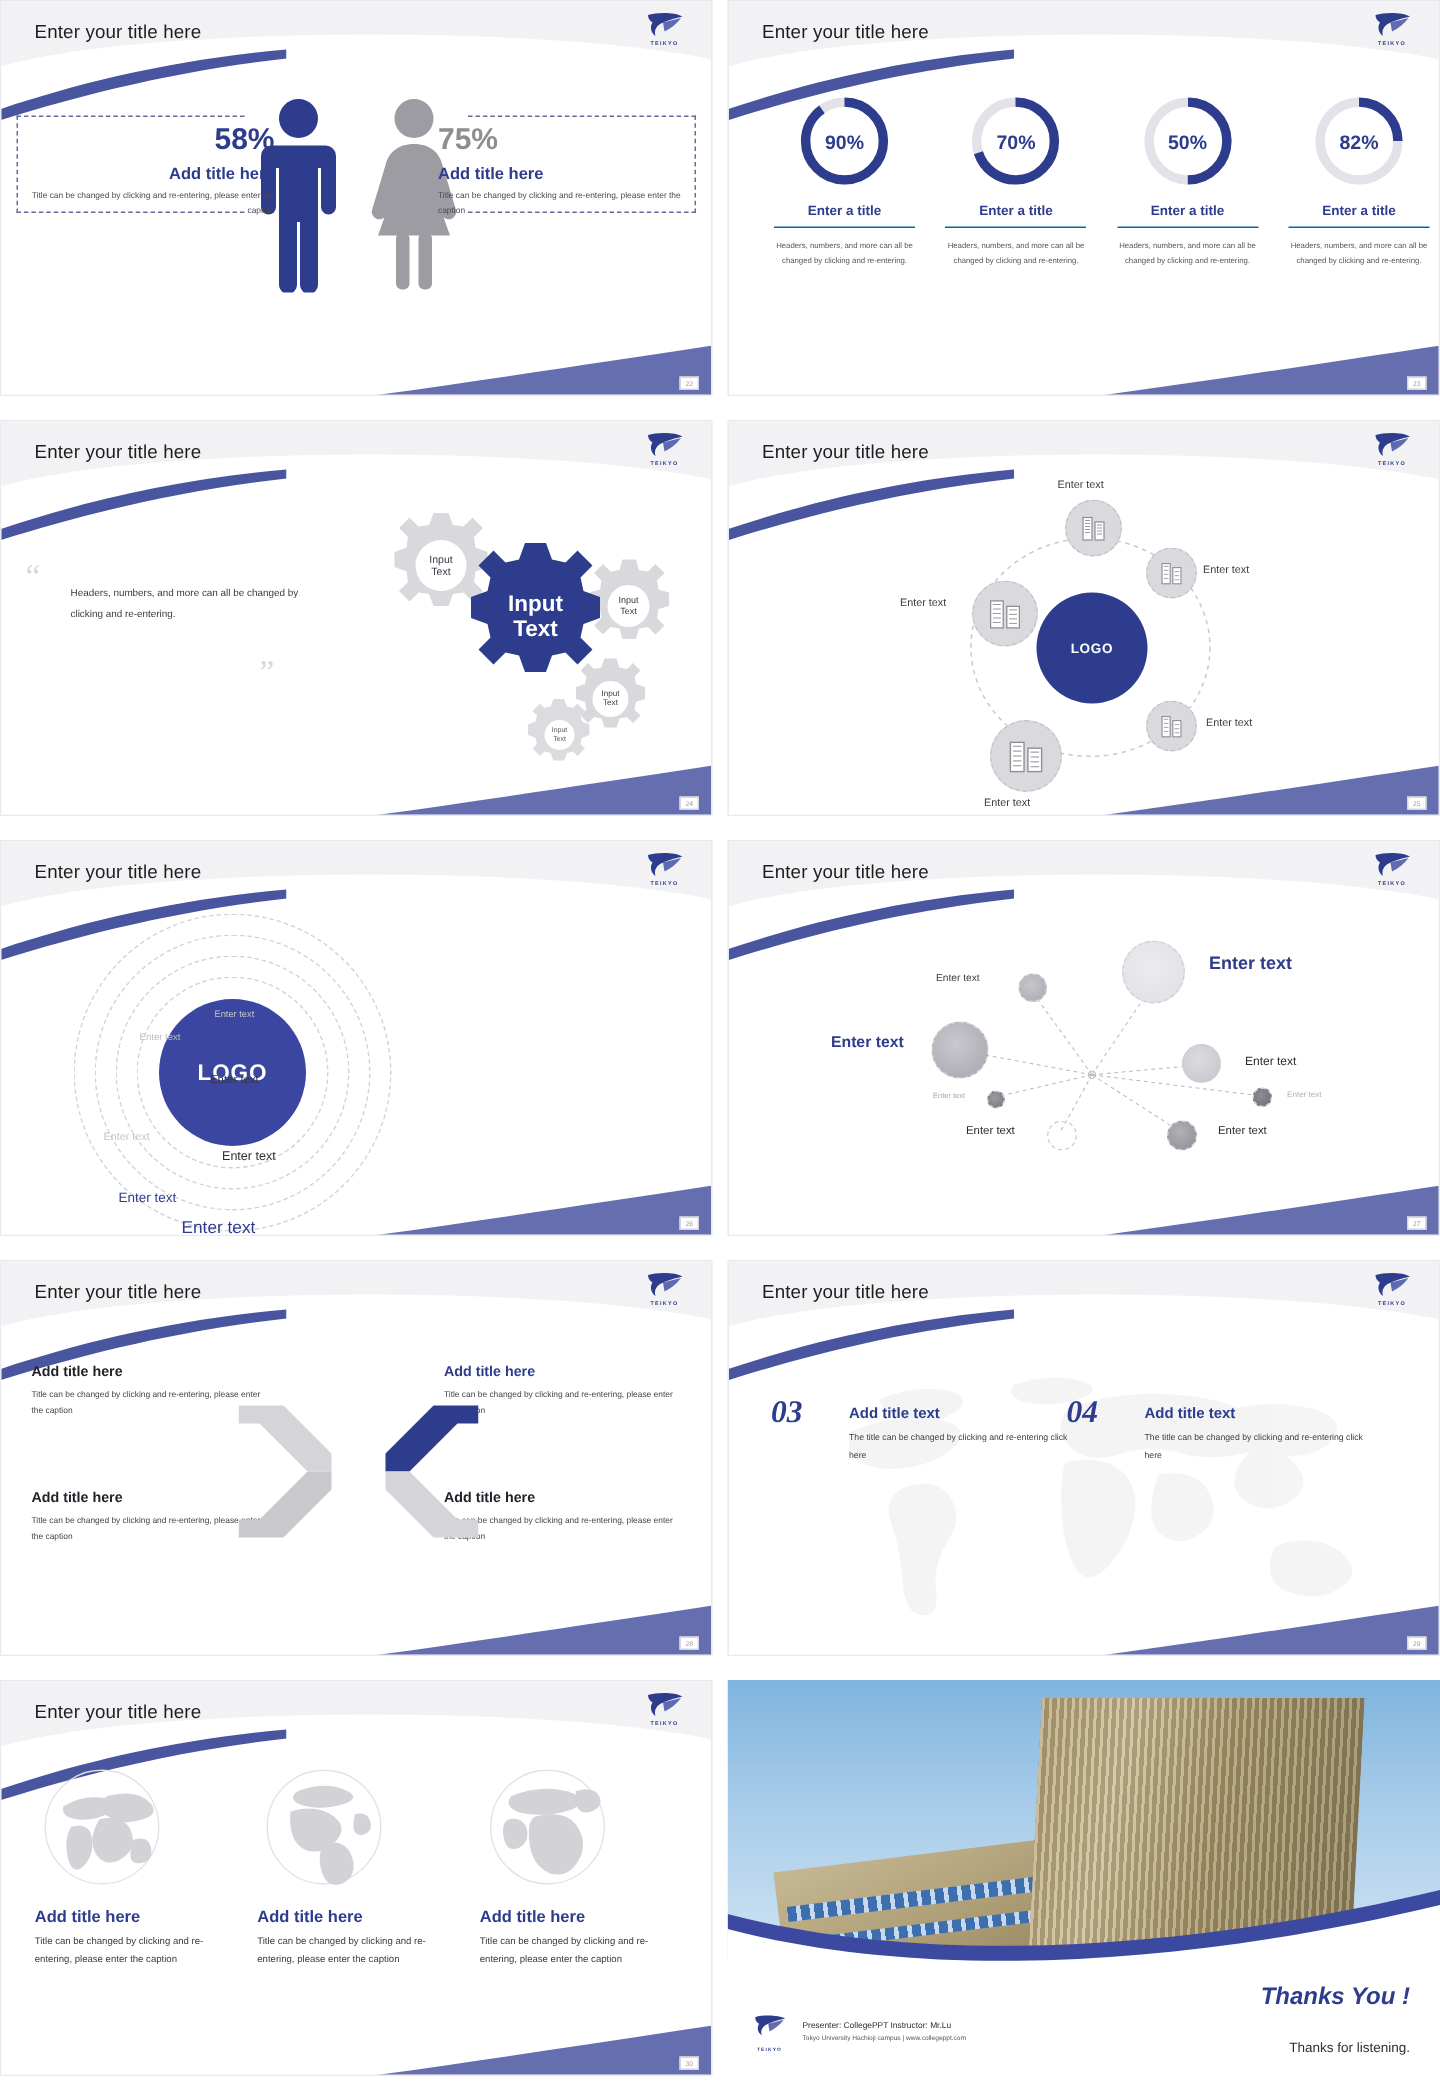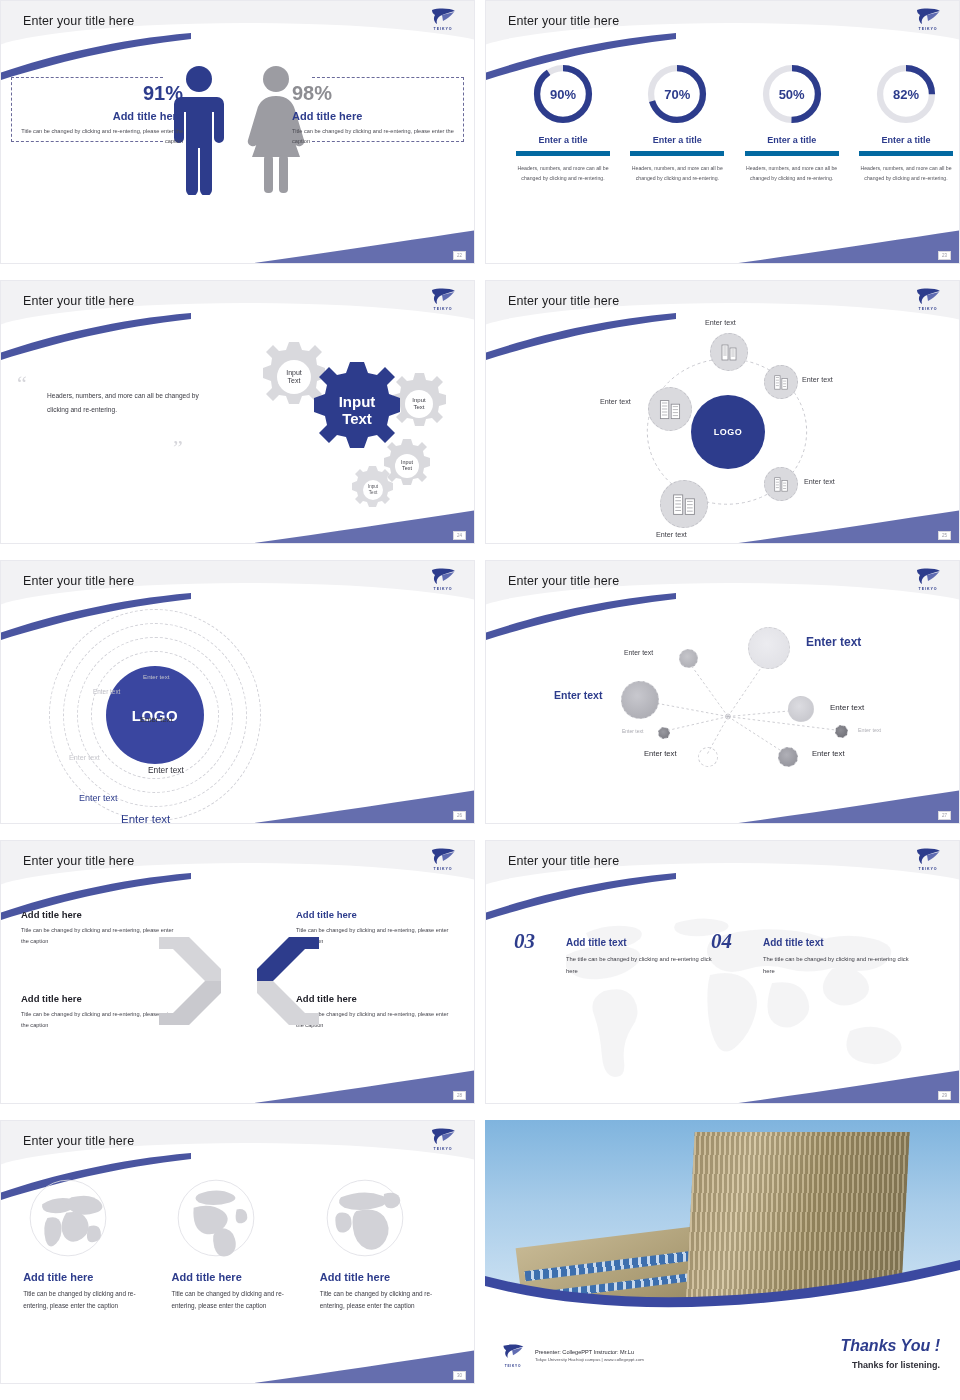--- a/index.html
+++ b/index.html
@@ -221,7 +221,7 @@
         </div>
 
         <div class="s1-col s1-left">
-          <div class="s1-pct blue">91%</div>
+          <div class="s1-pct blue">58%</div>
           <div class="s1-tt">Add title here</div>
           <div class="s1-ds">Title can be changed by clicking and re-entering, please enter the caption</div>
         </div>

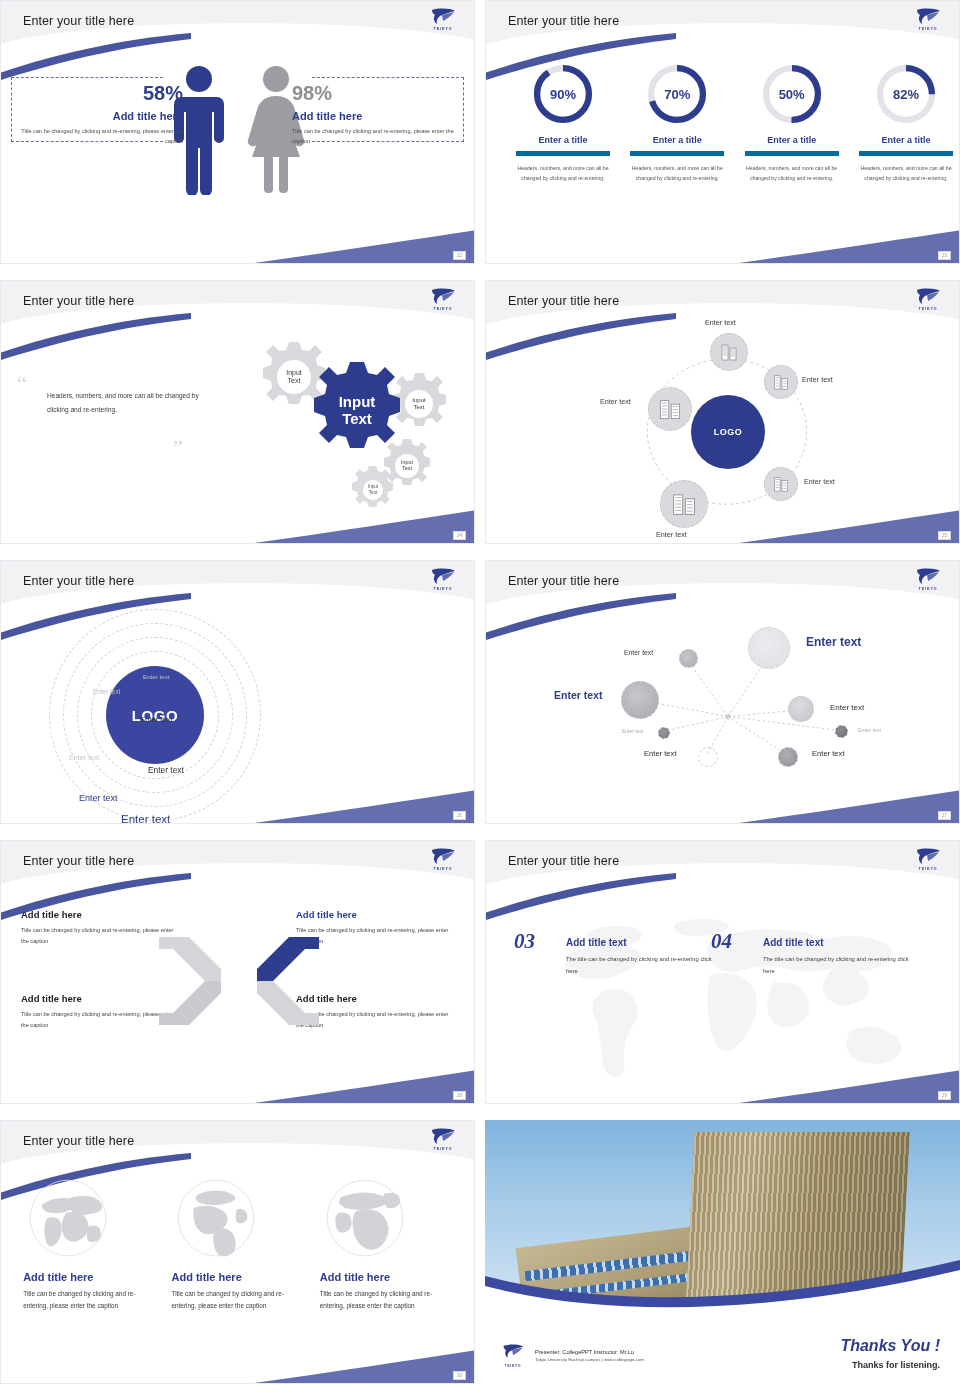--- a/index.html
+++ b/index.html
@@ -226,7 +226,7 @@
           <div class="s1-ds">Title can be changed by clicking and re-entering, please enter the caption</div>
         </div>
         <div class="s1-col s1-right">
-          <div class="s1-pct grey">98%</div>
+          <div class="s1-pct grey">75%</div>
           <div class="s1-tt">Add title here</div>
           <div class="s1-ds">Title can be changed by clicking and re-entering, please enter the caption</div>
         </div>

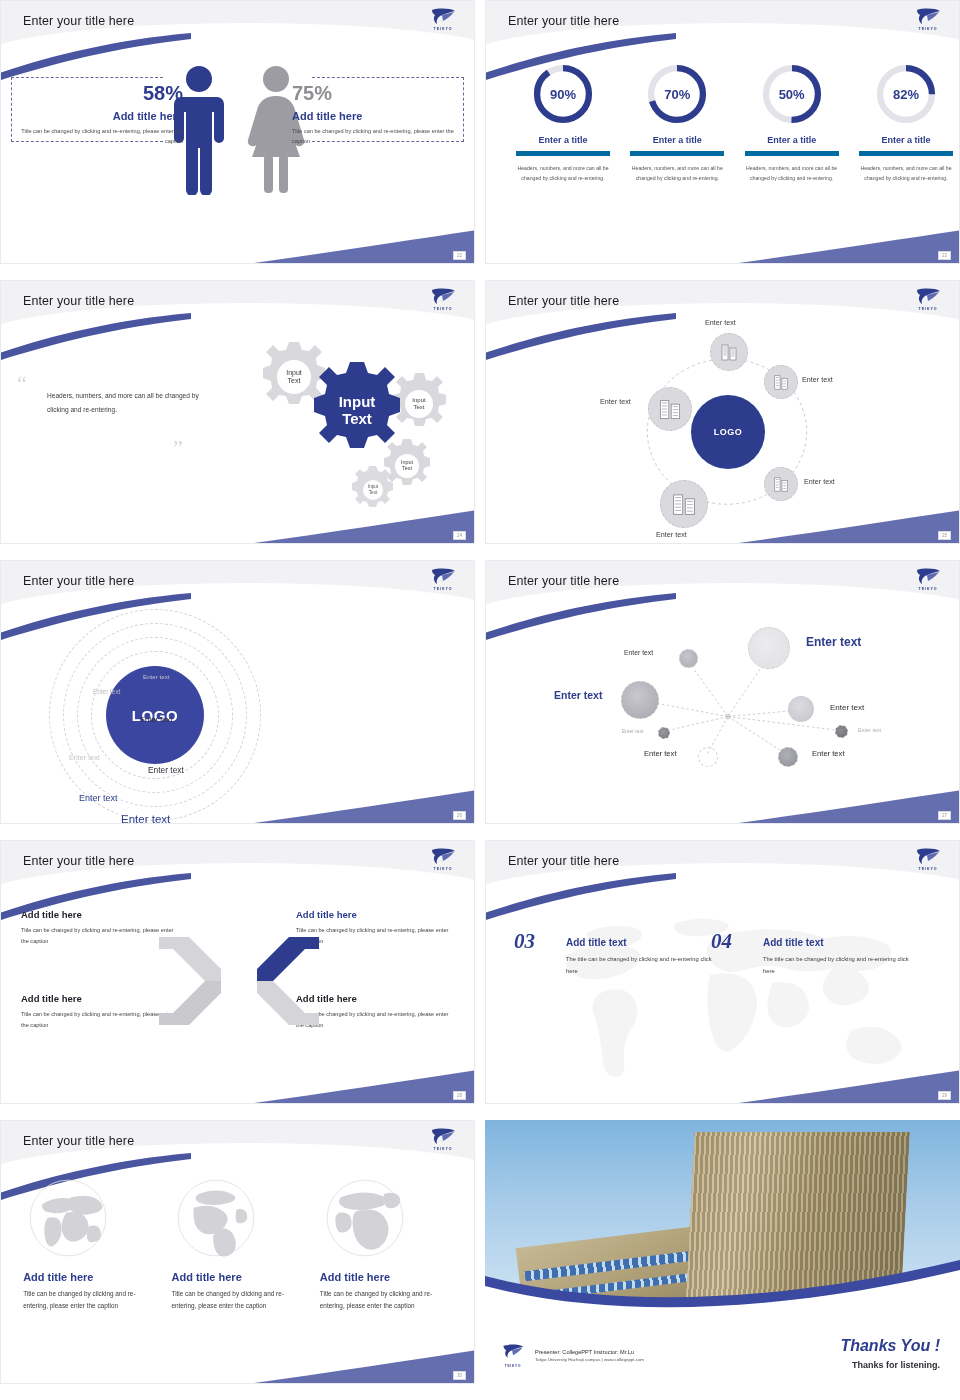--- a/index.html
+++ b/index.html
@@ -95,7 +95,7 @@
   .s2-val { position:absolute; inset:0; display:flex; align-items:center;
      justify-content:center; font-size:13px; font-weight:bold; color:#2d3c8c; }
   .s2-title { font-size:9px; font-weight:bold; color:#2d3c8c; margin-top:8px;
-     padding-bottom:6px; border-bottom:5px solid #0369a1;}
+     padding-bottom:6px; border-bottom:1px solid #0369a1;}
   .s2-desc { font-size:5.2px; color:#55555c; line-height:2.0; margin-top:7px; }
 
   

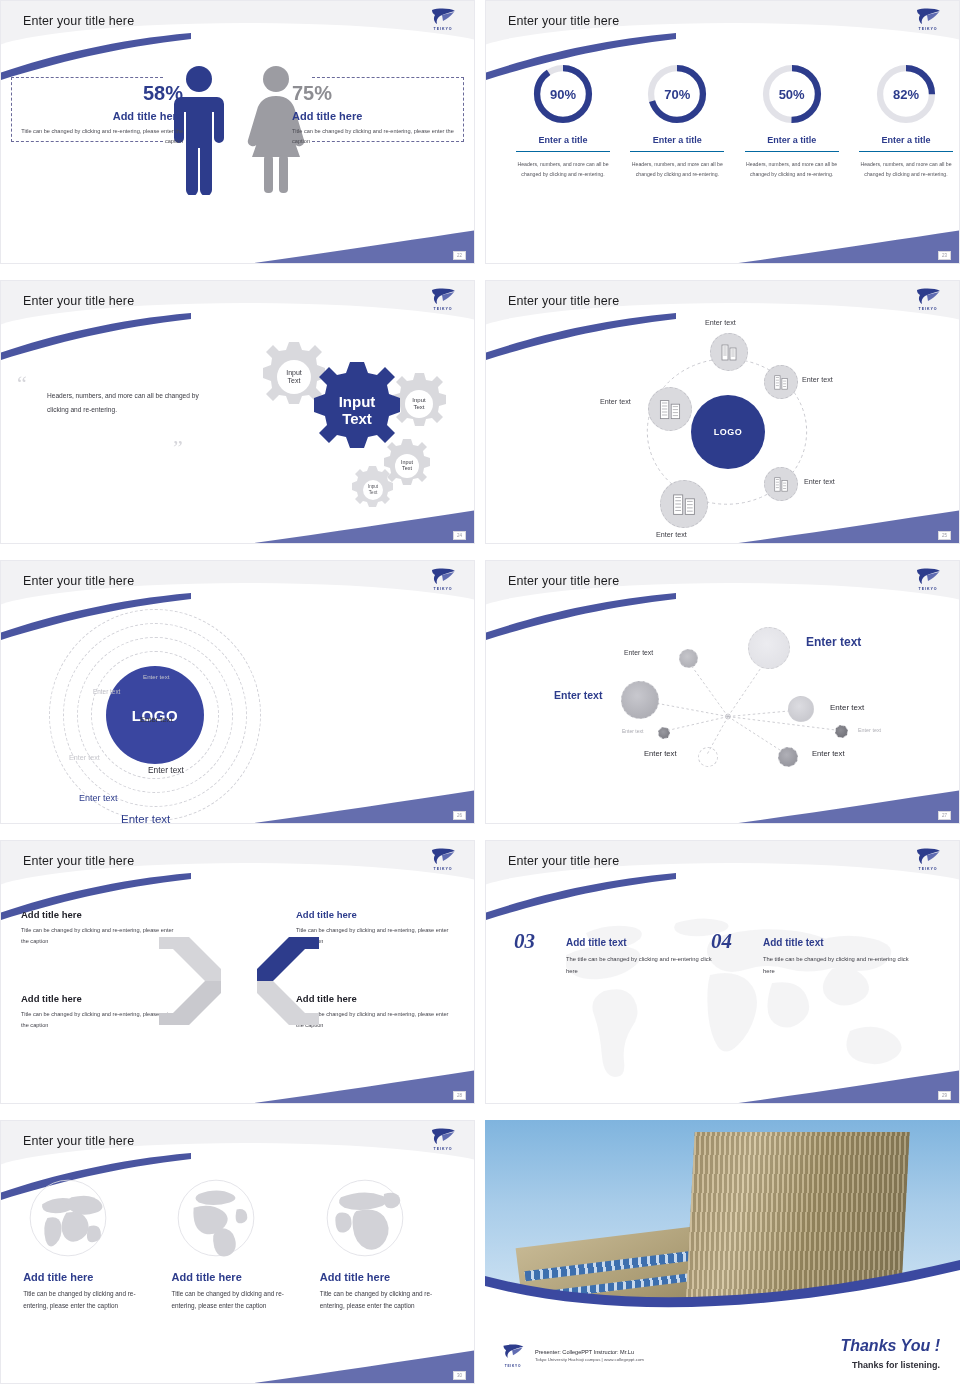--- a/index.html
+++ b/index.html
@@ -177,7 +177,7 @@
   .s10-ft-l2 { font-size:4.4px; color:#55555e; margin-top:2px;}
   .s10-th { position:absolute; right:20px; bottom:14px; text-align:right; z-index:6;}
   .s10-th1 { font-size:16px; font-weight:bold; color:#2d3c8c;font-style:italic; }
-  .s10-th2 { font-size:9px; color:#2f2f38; margin-top:5px;font-weight:bold;}
+  .s10-th2 { font-size:9px; color:#2f2f38; margin-top:19px;}
 </style>
 </head>
 <body>

